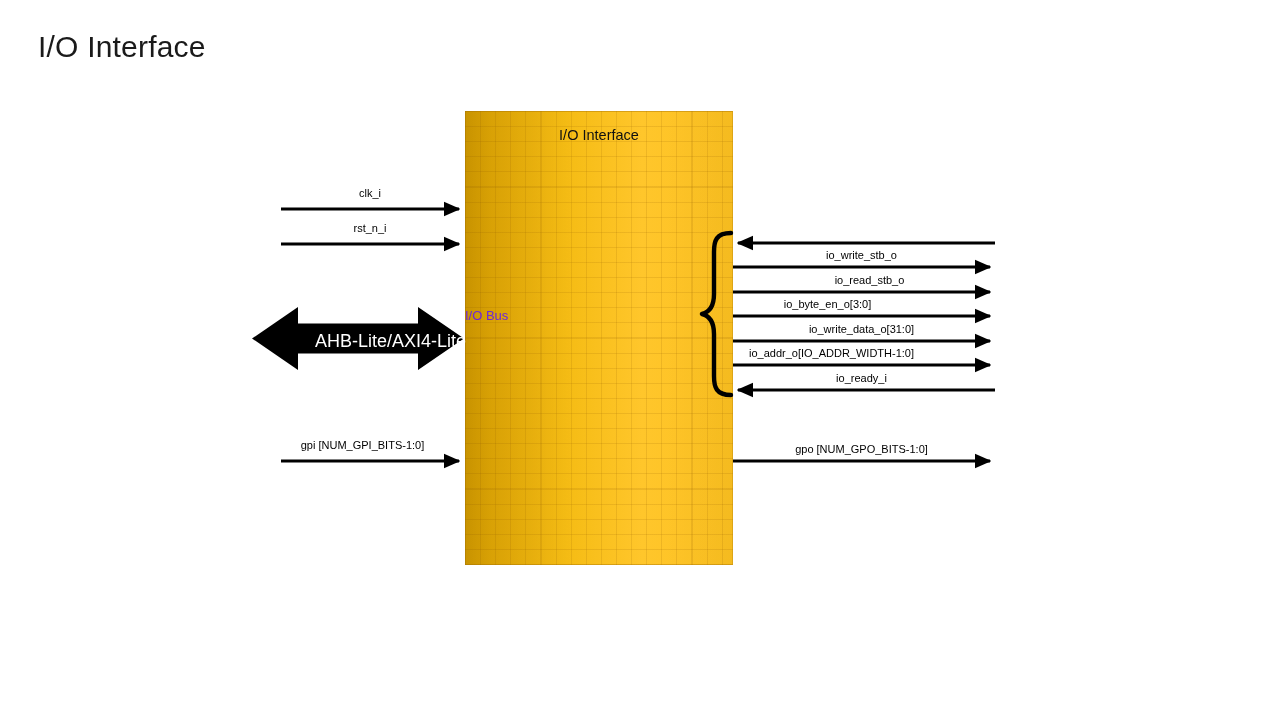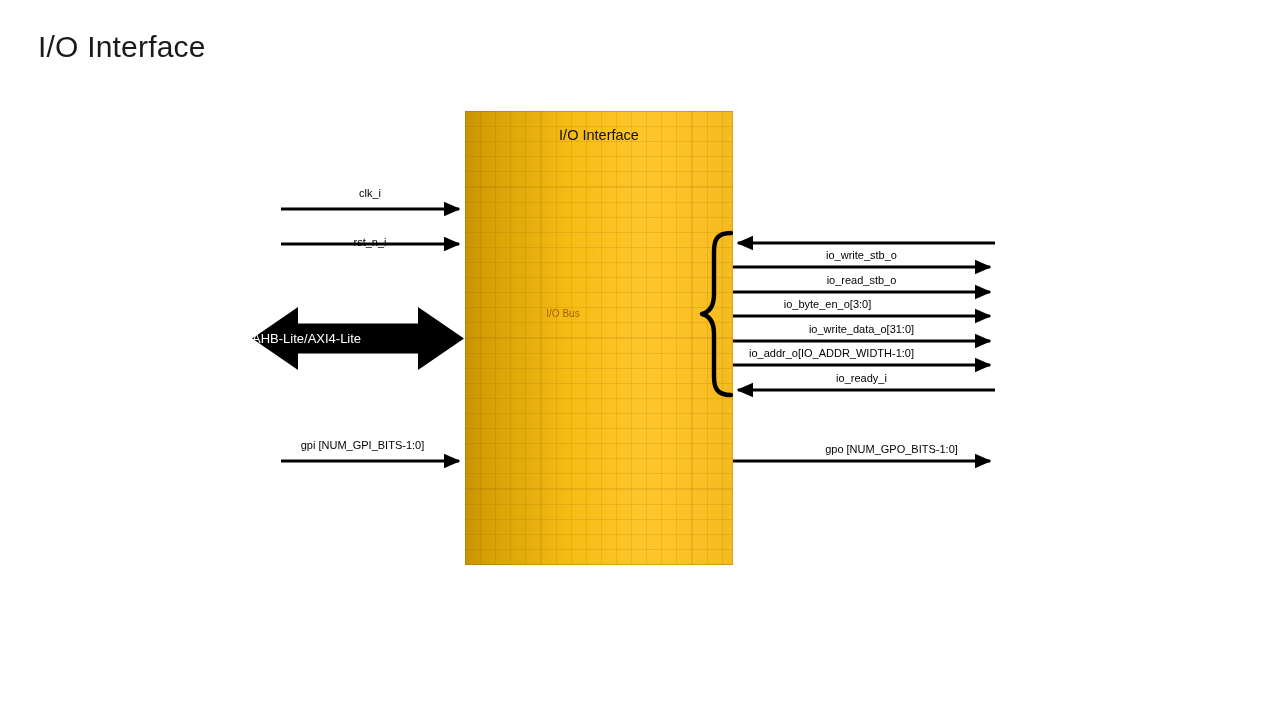--- a/index.html
+++ b/index.html
@@ -178,7 +178,7 @@
 
   <div class="sig-label" style="left:281px; width:178px; top:186px;">clk_i</div>
 
-  <div class="sig-label" style="left:281px; width:178px; top:235px;">rst_n_i</div>
+  <div class="sig-label" style="left:281px; width:178px; top:221px;">rst_n_i</div>
 
   <div class="sig-label" style="left:266px; width:193px; top:438px;">gpi [NUM_GPI_BITS-1:0]</div>
 

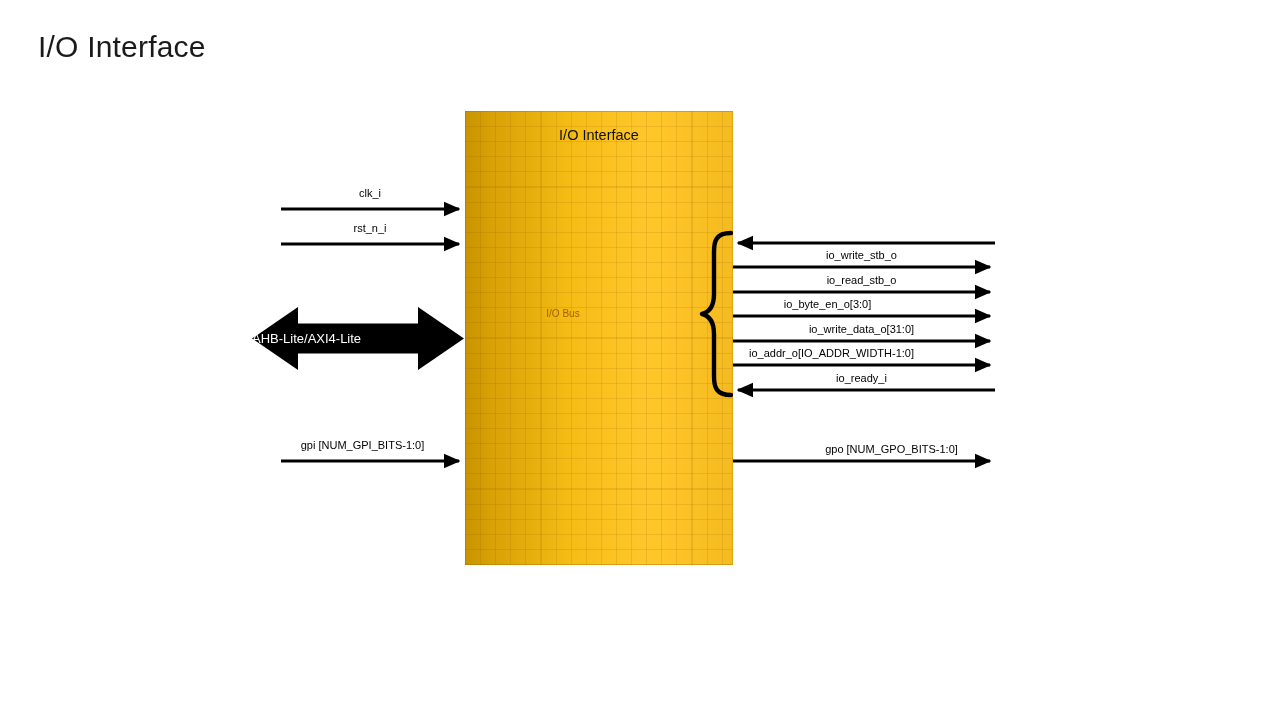--- a/index.html
+++ b/index.html
@@ -187,7 +187,7 @@
 
   <div class="sig-label" style="left:733px; width:257px; top:248px;">io_write_stb_o</div>
 
-  <div class="sig-label" style="left:733px; width:257px; top:273px;">io_read_stb_o</div>
+  <div class="sig-label" style="left:733px; width:257px; top:273px;padding-left:8px;">io_read_stb_o</div>
 
   <div class="sig-label" style="left:699px; width:257px; top:297px;">io_byte_en_o[3:0]</div>
 

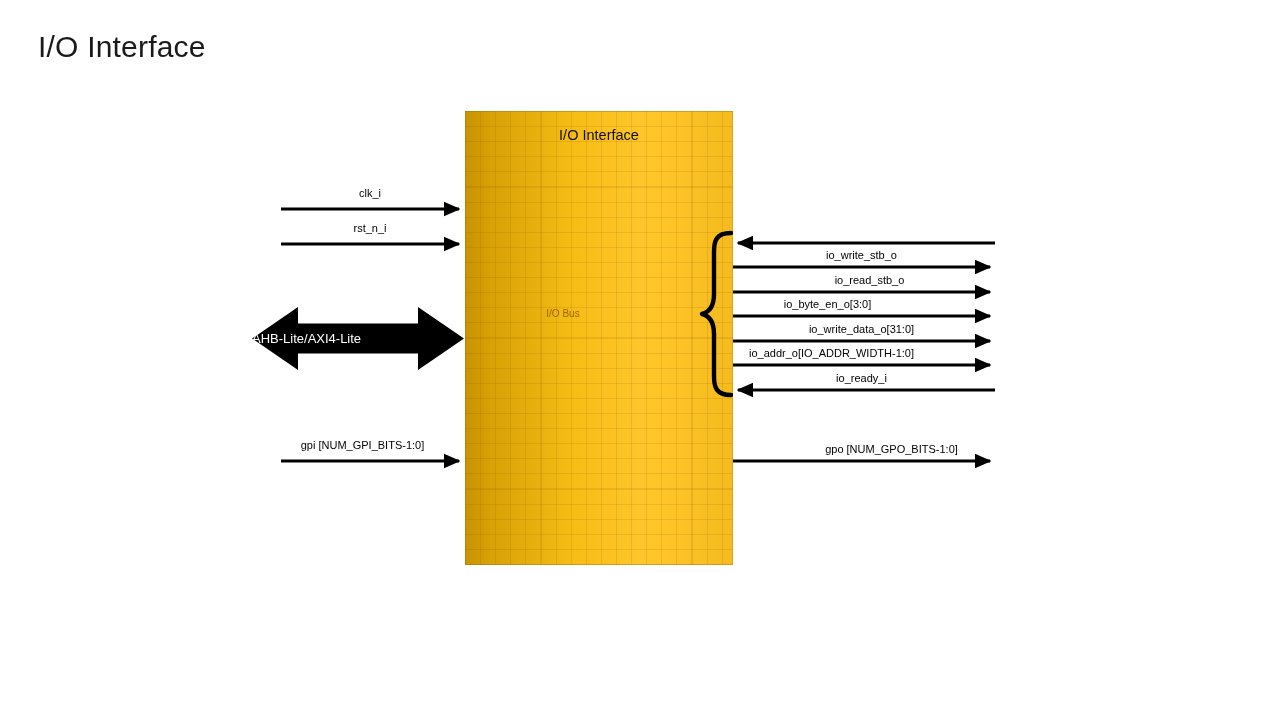--- a/index.html
+++ b/index.html
@@ -73,9 +73,9 @@
     left: 0;
     width: 196px;
     top: 308px;
-    text-align: center;
-    font-size: 10px;
-    color: #a16207;
+    text-align: left;
+    font-size: 13px;
+    color: #6d28d9;
     white-space: nowrap;
   }
 

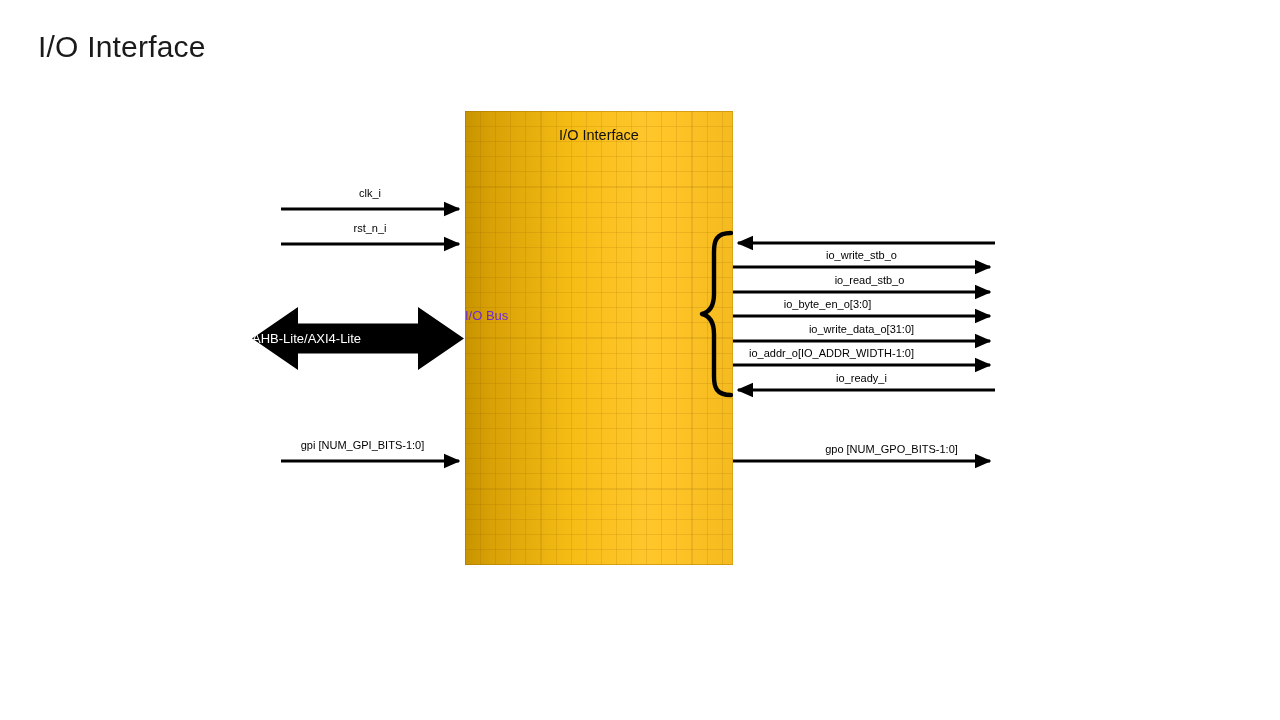--- a/index.html
+++ b/index.html
@@ -105,8 +105,8 @@
     left: 252px;
     width: 214px;
     top: 331px;
-    text-align: left;
-    font-size: 13px;
+    text-align: right;
+    font-size: 18px;
     color: #ffffff;
     white-space: nowrap;
   }

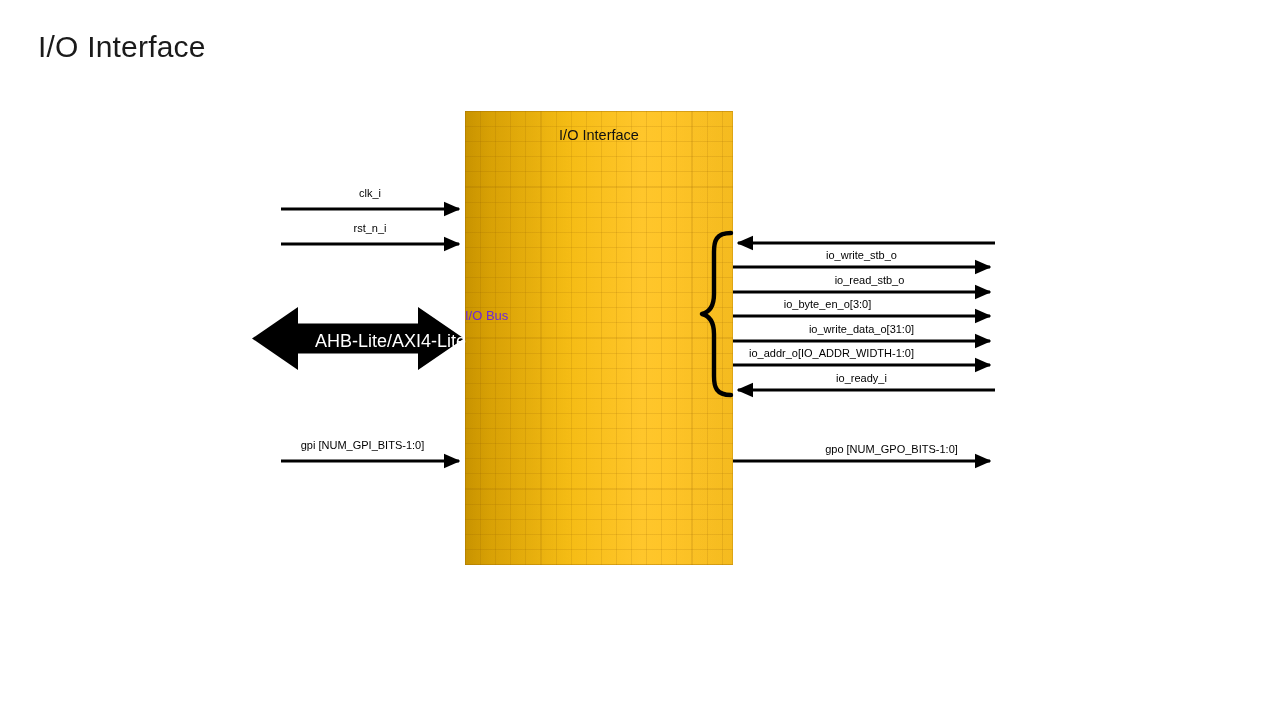--- a/index.html
+++ b/index.html
@@ -197,7 +197,7 @@
 
   <div class="sig-label" style="left:733px; width:257px; top:371px;">io_ready_i</div>
 
-  <div class="sig-label" style="left:733px; width:257px; top:442px;padding-left:30px;">gpo [NUM_GPO_BITS-1:0]</div>
+  <div class="sig-label" style="left:733px; width:257px; top:442px;">gpo [NUM_GPO_BITS-1:0]</div>
 
 </div>
 

